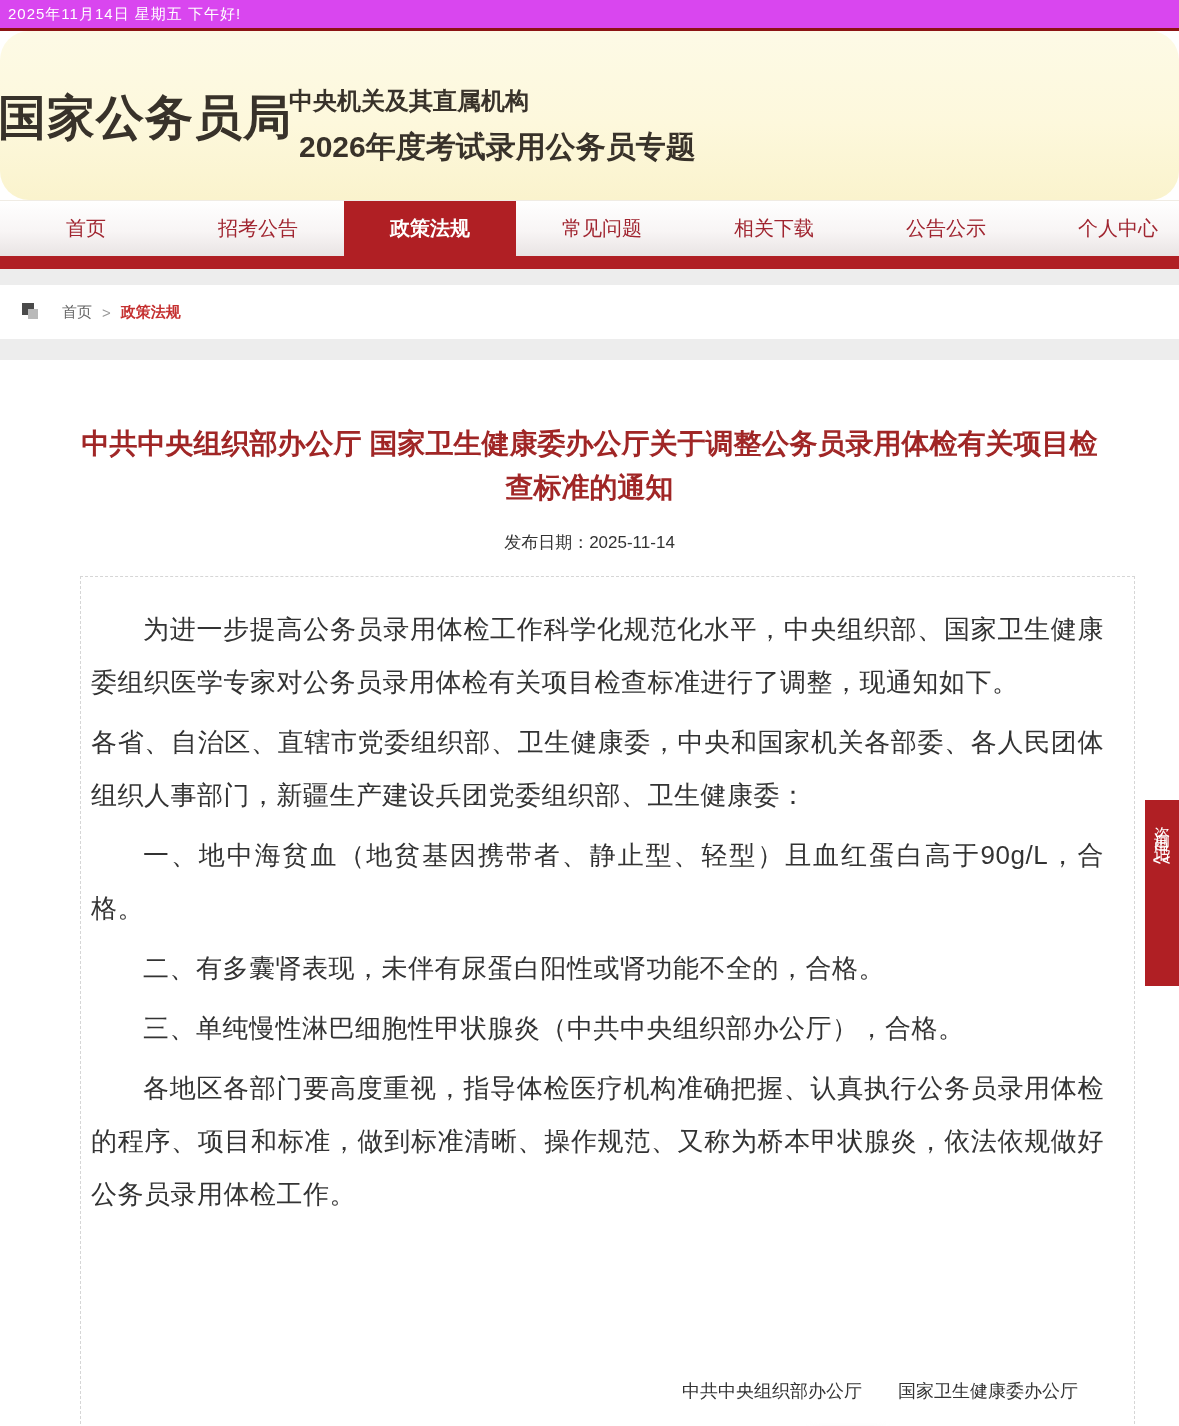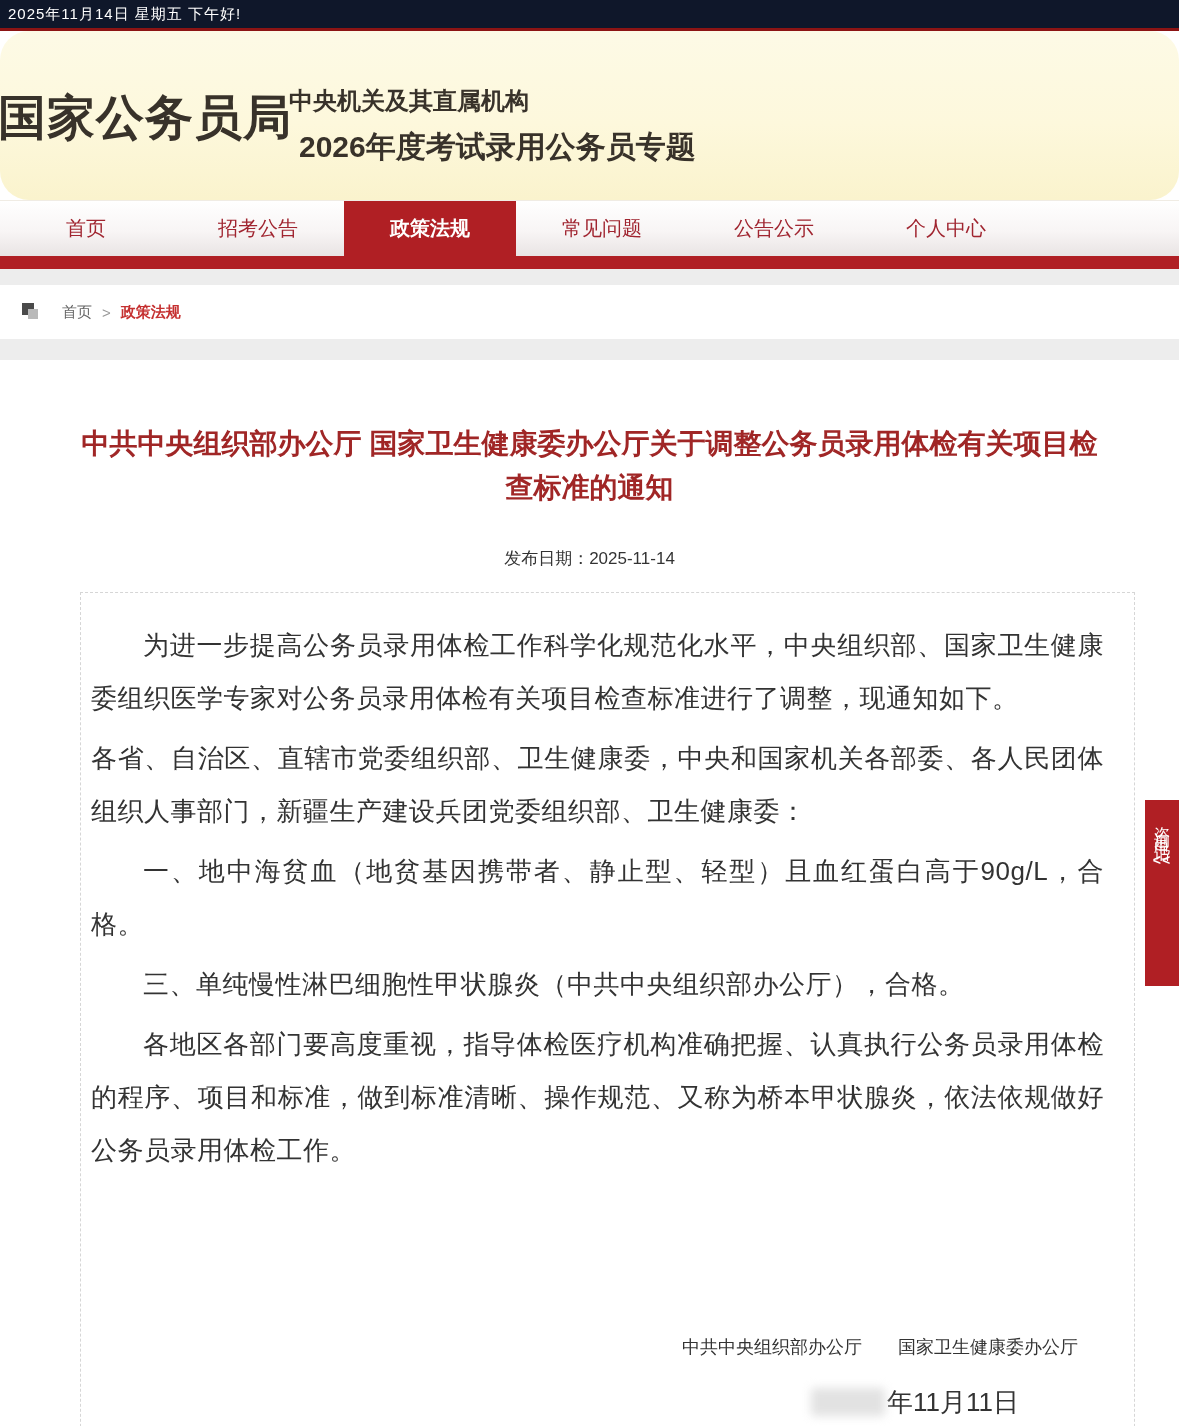--- a/index.html
+++ b/index.html
@@ -11,7 +11,7 @@
   }
   
   .topbar{
-    height:28px;background:#0f172a;border-bottom:3px solid #8c1414;
+    height:28px;background:#d946ef;border-bottom:3px solid #8c1414;
     color:#fff;font-size:15px;line-height:28px;padding-left:8px;
     letter-spacing:1px;
   }

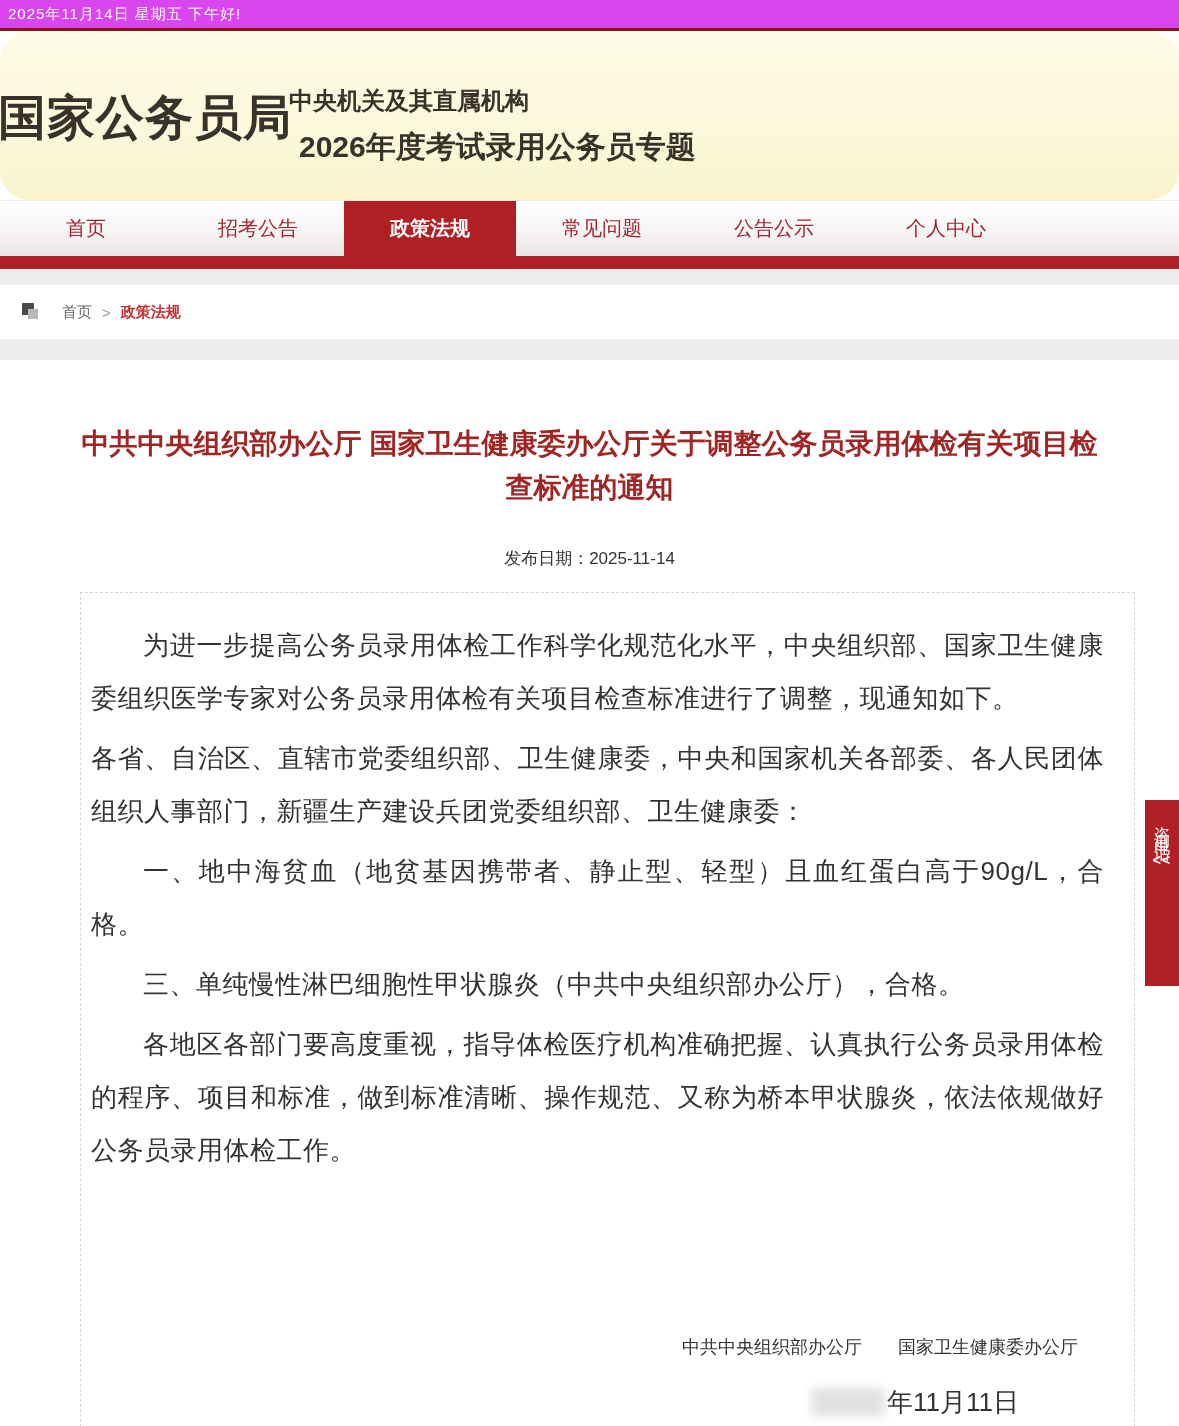--- a/index.html
+++ b/index.html
@@ -120,6 +120,7 @@
   <div class="nav-item">招考公告</div>
   <div class="nav-item active">政策法规</div>
   <div class="nav-item">常见问题</div>
+  <div class="nav-item">相关下载</div>
   <div class="nav-item">公告公示</div>
   <div class="nav-item">个人中心</div>
 </div>

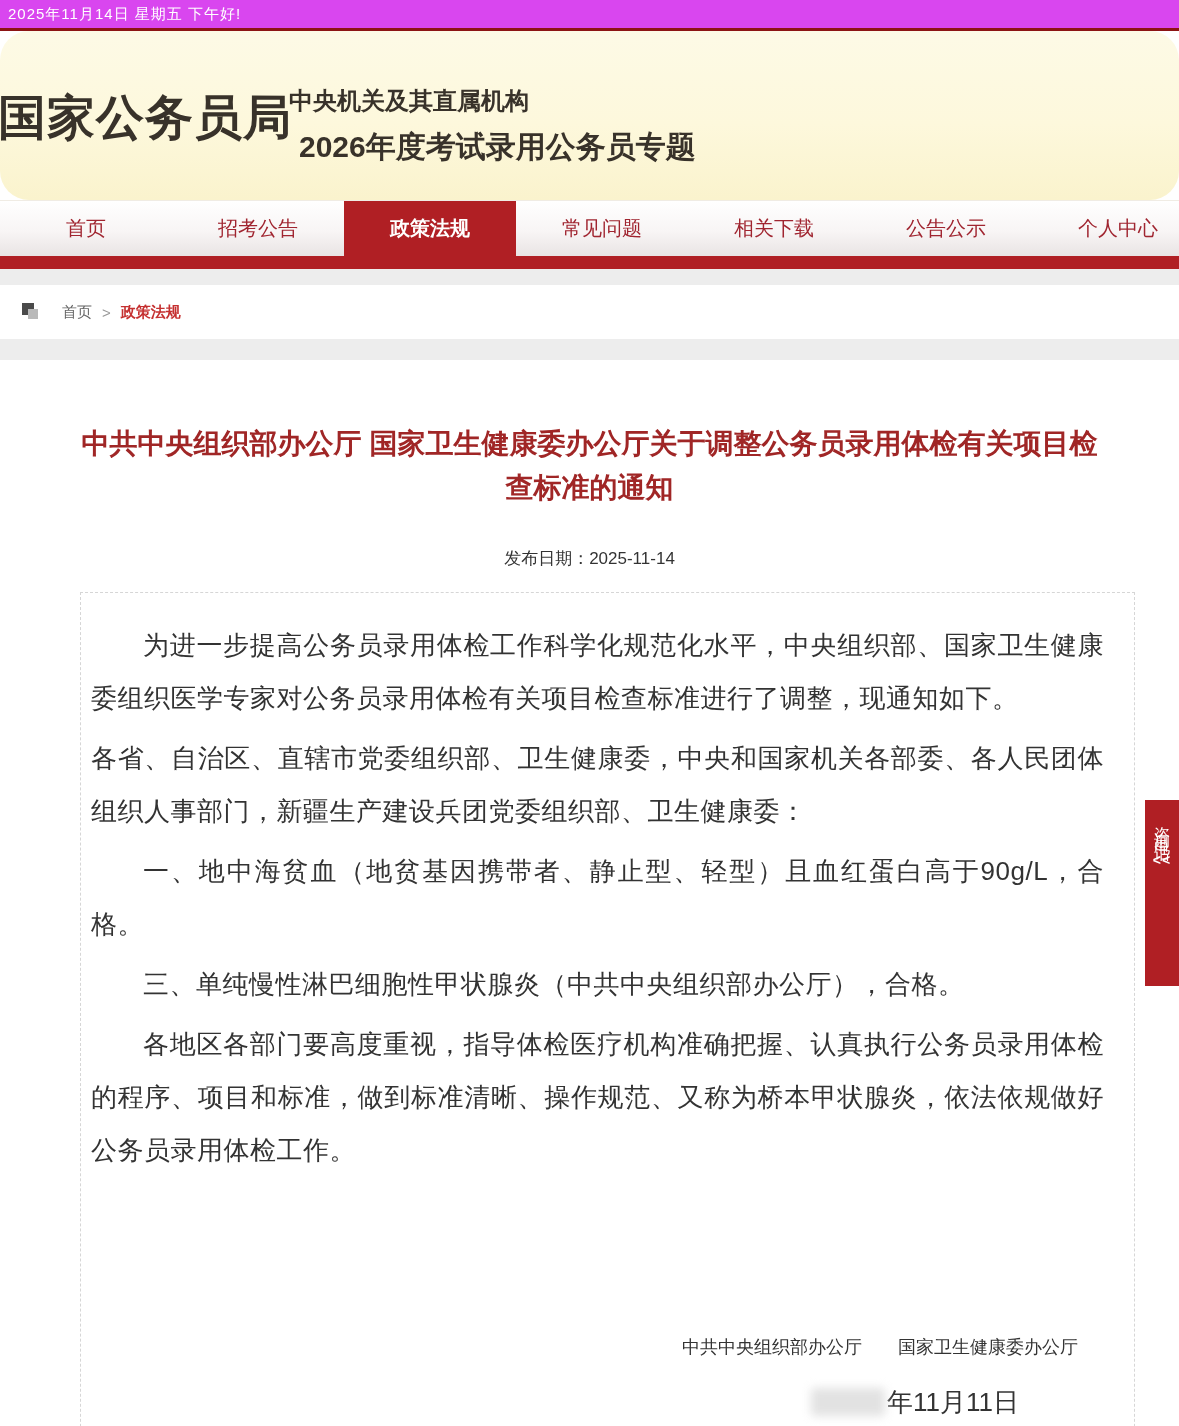--- a/index.html
+++ b/index.html
@@ -62,7 +62,7 @@
     text-align:center;
   }
   .pub-date{
-    text-align:center;font-size:17px;color:#333;margin-top:37px;
+    text-align:center;font-size:17px;color:#333;margin-top:21px;
   }
   .dashed-box{
     margin:22px 44px 0 80px;width:1055px;box-sizing:border-box;

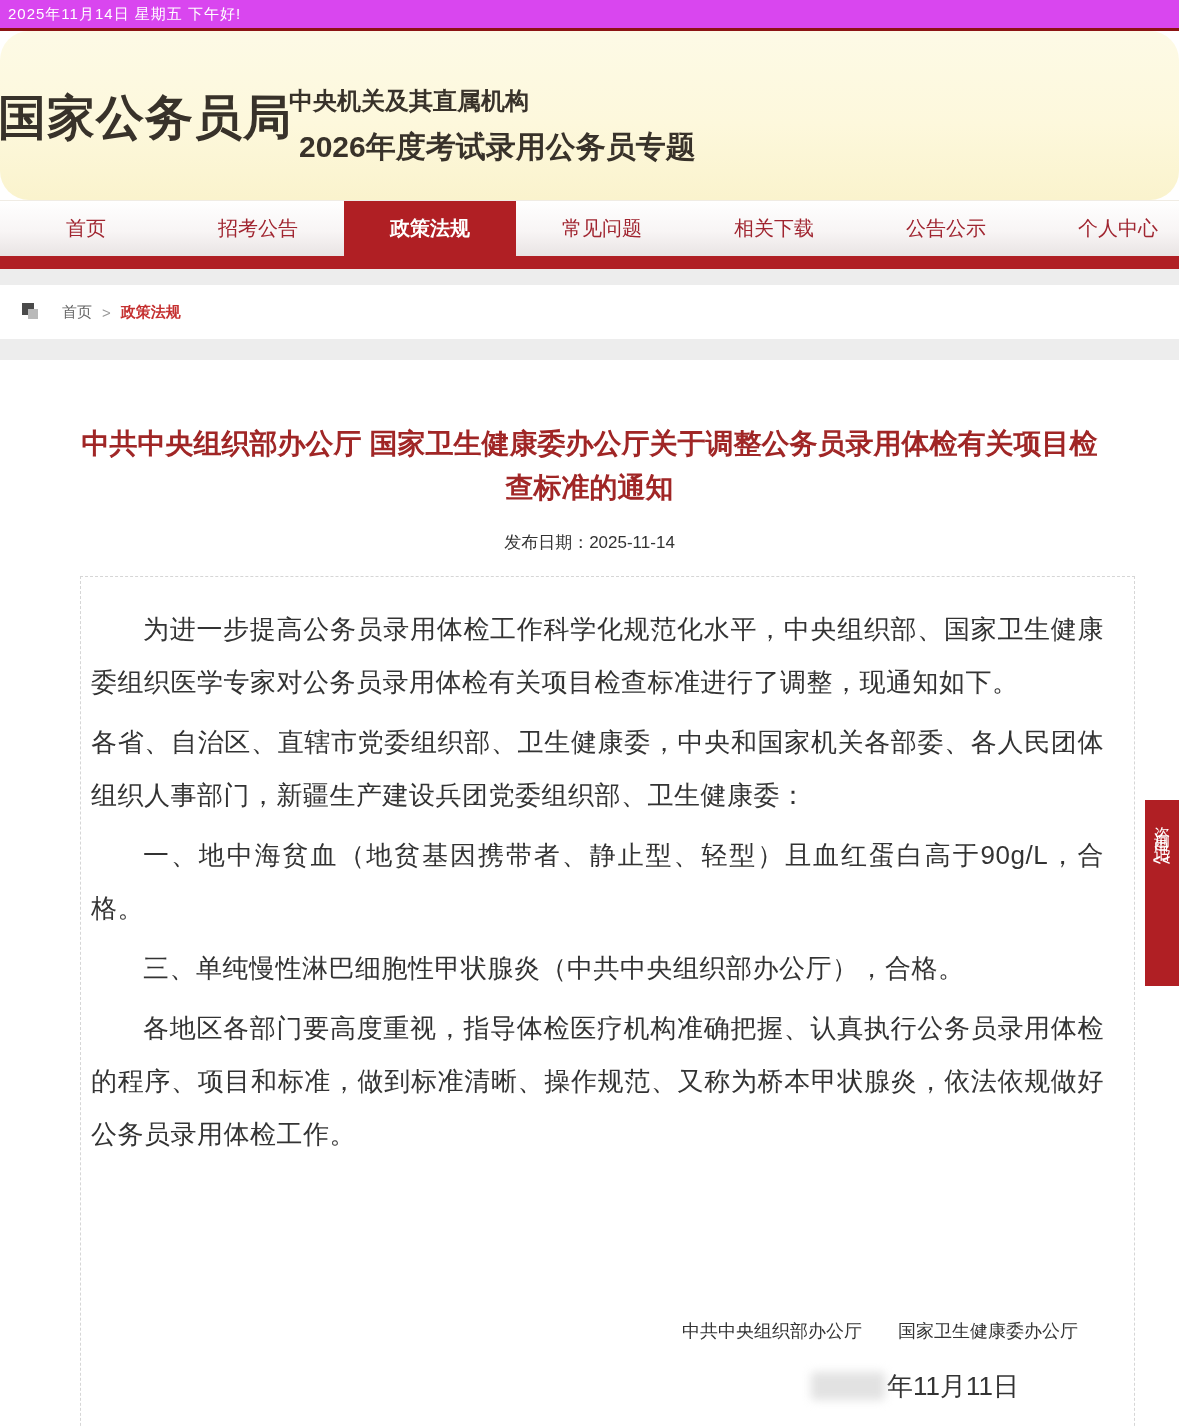--- a/index.html
+++ b/index.html
@@ -148,6 +148,7 @@
     <p class="para indent">为进一步提高公务员录用体检工作科学化规范化水平，中央组织部、国家卫生健康委组织医学专家对公务员录用体检有关项目检查标准进行了调整，现通知如下。</p>
     <p class="para">各省、自治区、直辖市党委组织部、卫生健康委，中央和国家机关各部委、各人民团体组织人事部门，新疆生产建设兵团党委组织部、卫生健康委：</p>
     <p class="para indent">一、地中海贫血（地贫基因携带者、静止型、轻型）且血红蛋白高于90g/L，合格。</p>
+    <p class="para indent">二、有多囊肾表现，未伴有尿蛋白阳性或肾功能不全的，合格。</p>
     <p class="para indent">三、单纯慢性淋巴细胞性甲状腺炎（中共中央组织部办公厅），合格。</p>
     <p class="para indent">各地区各部门要高度重视，指导体检医疗机构准确把握、认真执行公务员录用体检的程序、项目和标准，做到标准清晰、操作规范、又称为桥本甲状腺炎，依法依规做好公务员录用体检工作。</p>
 

